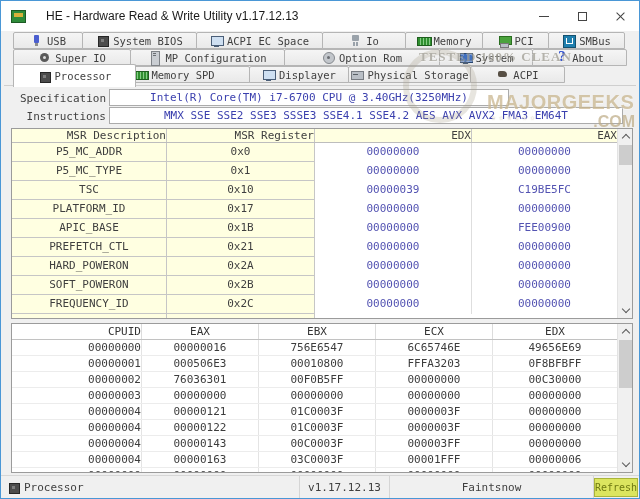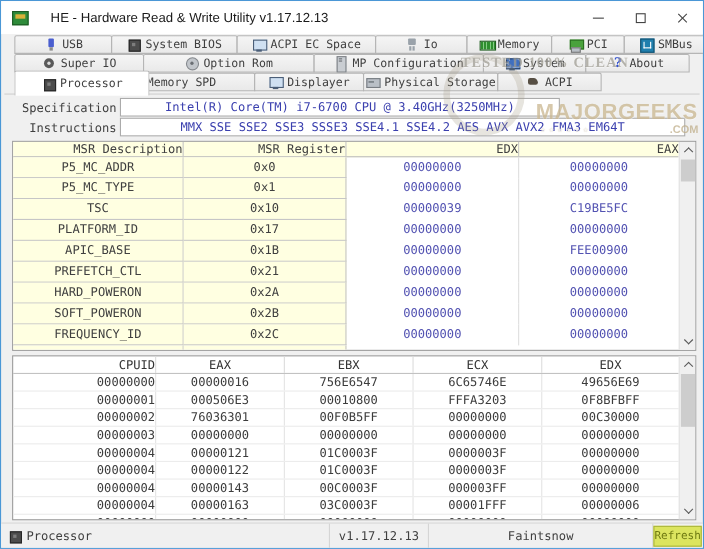--- a/index.html
+++ b/index.html
@@ -140,7 +140,7 @@
   </div>
 
   <div class="tabrow" style="top:31px">
-    <div class="tab" style="width:89px">
+    <div class="tab" style="width:70px">
         <span class="ic ic-usb"></span>
         <span>USB</span>
       </div>

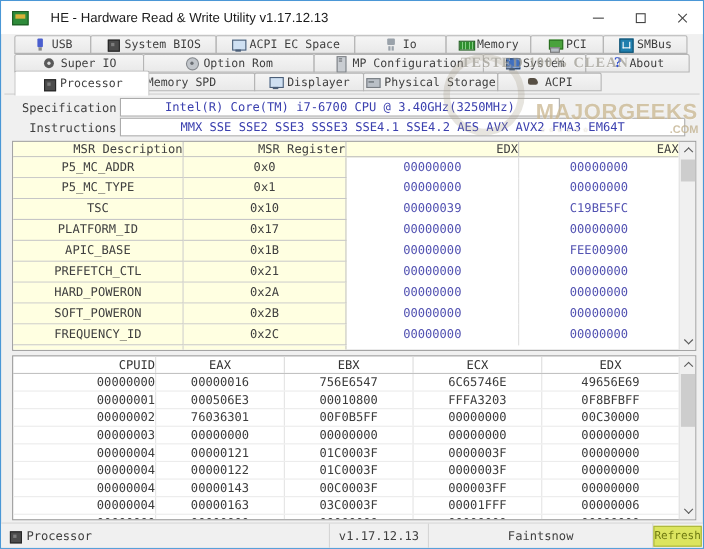--- a/index.html
+++ b/index.html
@@ -175,13 +175,13 @@
         <span class="ic ic-superio"></span>
         <span>Super IO</span>
       </div>
+    <div class="tab" style="width:155px">
+        <span class="ic ic-tower"></span>
+        <span>MP Configuration</span>
+      </div>
     <div class="tab" style="width:156px">
         <span class="ic ic-rom"></span>
         <span>Option Rom</span>
-      </div>
-    <div class="tab" style="width:155px">
-        <span class="ic ic-tower"></span>
-        <span>MP Configuration</span>
       </div>
     <div class="tab" style="width:94px">
         <span class="ic ic-sysmon"></span>

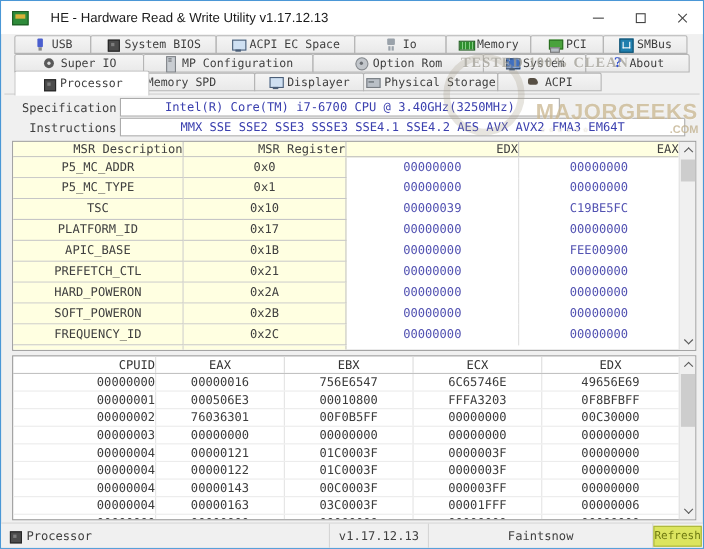--- a/index.html
+++ b/index.html
@@ -198,7 +198,7 @@
         <span class="ic ic-chip"></span>
         <span>Processor</span>
       </div>
-    <div class="tab" style="width:151px;margin-left:68px">
+    <div class="tab" style="width:151px;margin-left:86px">
         <span class="ic ic-ram"></span>
         <span>Memory SPD</span>
       </div>

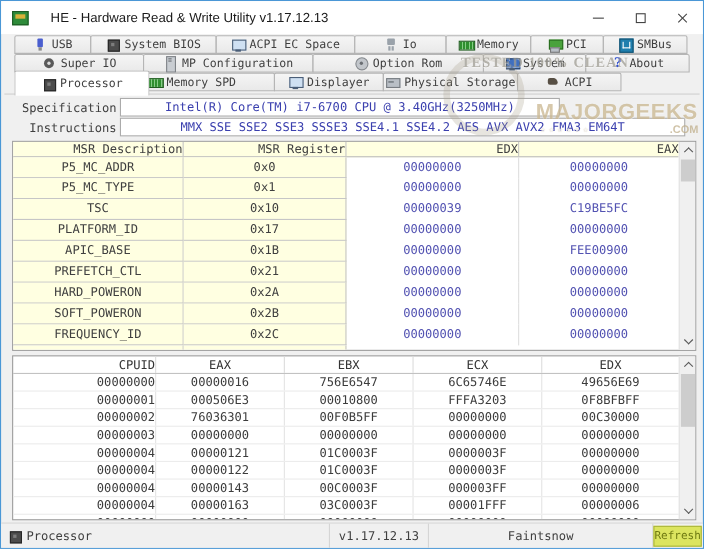--- a/index.html
+++ b/index.html
@@ -115,7 +115,7 @@
              letter-spacing:1px;color:rgba(150,148,138,.85);white-space:nowrap;text-shadow:0 1px 0 rgba(255,255,255,.5)}
   .wm-brand{position:absolute;left:78px;top:50px;font-family:"Liberation Sans",sans-serif;font-weight:bold;font-size:20px;
             color:rgba(198,178,138,.9);text-shadow:0 1px 0 rgba(255,255,255,.6);letter-spacing:.5px}
-  .wm-com{position:absolute;right:4px;top:72px;font-family:"Liberation Sans",sans-serif;font-weight:bold;font-size:10px;color:rgba(190,172,134,.9)}
+  .wm-com{position:absolute;right:4px;top:72px;font-family:"Liberation Sans",sans-serif;font-weight:bold;font-size:16px;color:rgba(190,172,134,.9)}
   .wm-stars{position:absolute;left:82px;top:72px;font-size:8px;letter-spacing:3px;color:rgba(255,255,255,.9);text-shadow:0 0 1px rgba(160,140,100,.8)}
 </style>
 </head>

